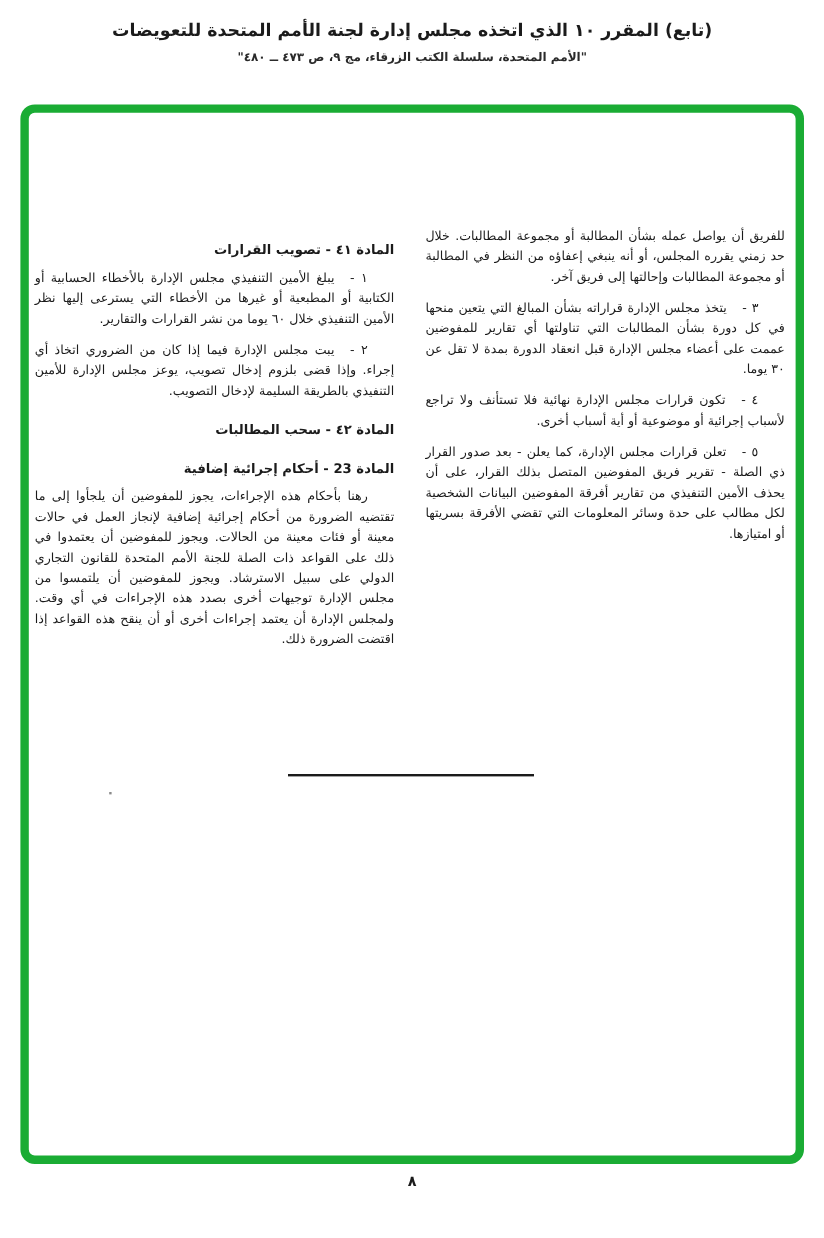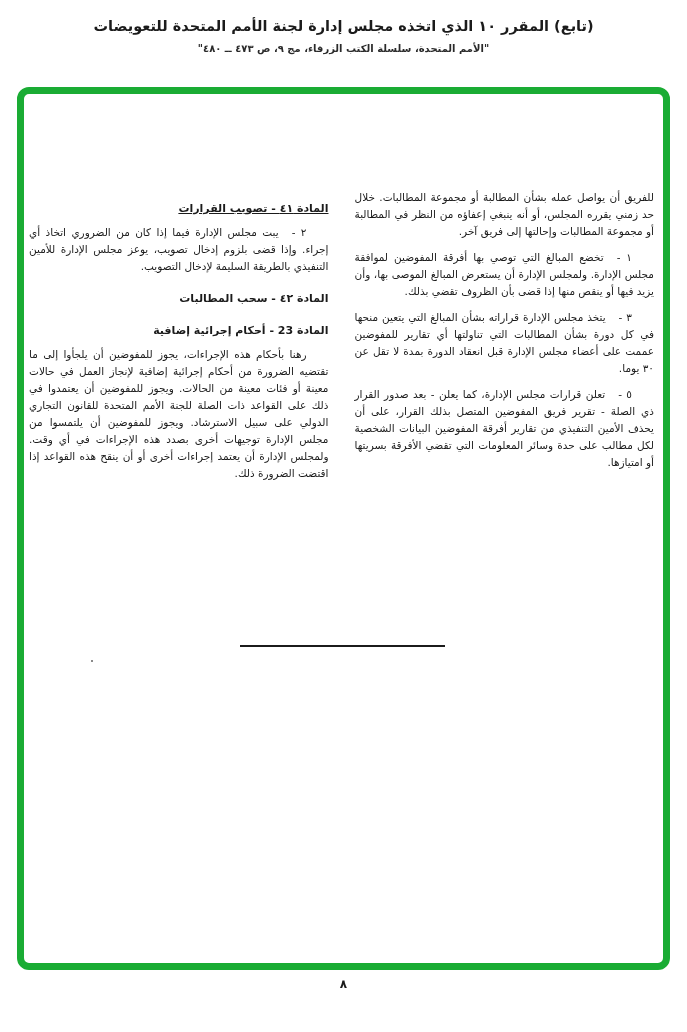--- a/index.html
+++ b/index.html
@@ -73,7 +73,6 @@
   }
   .col .article-heading:first-child {
     margin-top: 11px;
-    text-decoration: underline;
   }
   .para {
     margin: 0 0 9px 0;

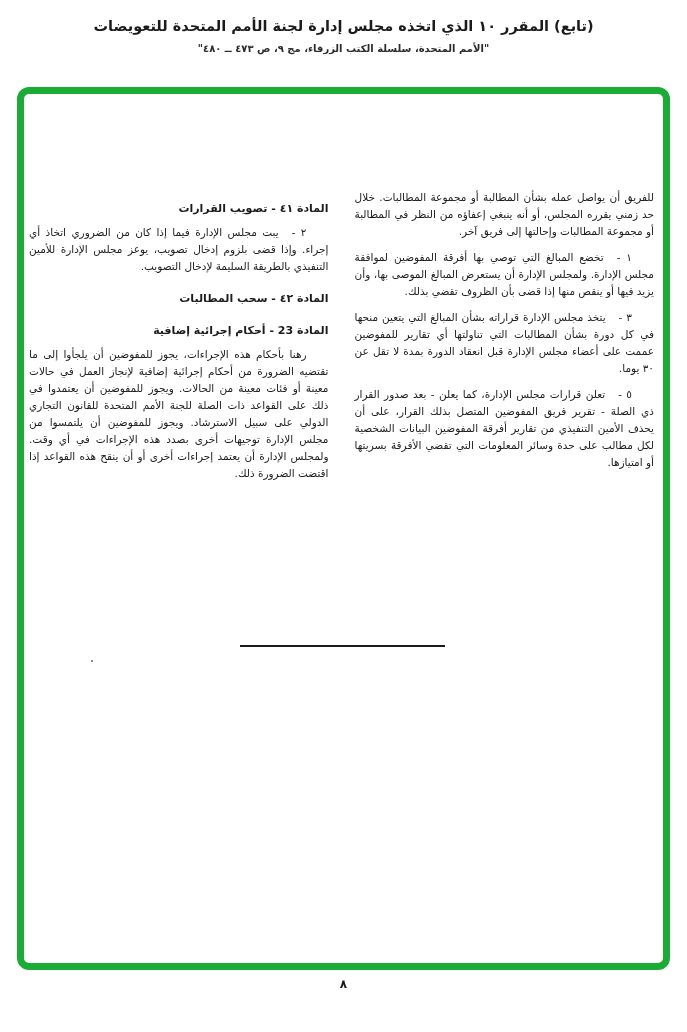--- a/index.html
+++ b/index.html
@@ -133,6 +133,7 @@
 
     <div class="col">
       <div class="article-heading">المادة ٤١ - تصويب القرارات</div>
+      <p class="para"><span class="pnum">١ -</span><span>يبلغ الأمين التنفيذي مجلس الإدارة بالأخطاء الحسابية أو الكتابية أو المطبعية أو غيرها من الأخطاء التي يسترعى إليها نظر الأمين التنفيذي خلال ٦٠ يوما من نشر القرارات والتقارير.</span></p>
       <p class="para"><span class="pnum">٢ -</span><span>يبت مجلس الإدارة فيما إذا كان من الضروري اتخاذ أي إجراء. وإذا قضى بلزوم إدخال تصويب، يوعز مجلس الإدارة للأمين التنفيذي بالطريقة السليمة لإدخال التصويب.</span></p>
       <div class="article-heading">المادة ٤٢ - سحب المطالبات</div>
       <div class="article-heading">المادة 23 - أحكام إجرائية إضافية</div>

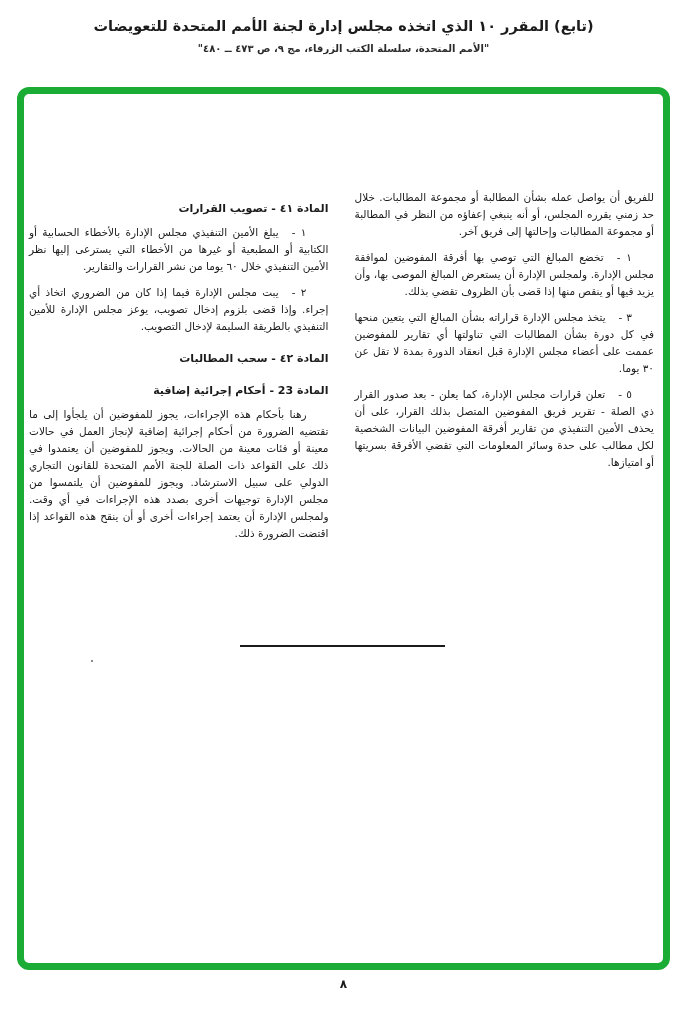--- a/index.html
+++ b/index.html
@@ -126,7 +126,6 @@
 
     <div class="col">
       <p class="para noindent"><span>للفريق أن يواصل عمله بشأن المطالبة أو مجموعة المطالبات. خلال حد زمني يقرره المجلس، أو أنه ينبغي إعفاؤه من النظر في المطالبة أو مجموعة المطالبات وإحالتها إلى فريق آخر.</span></p>
-      <p class="para"><span class="pnum">١ -</span><span>تخضع المبالغ التي توصي بها أفرقة المفوضين لموافقة مجلس الإدارة. ولمجلس الإدارة أن يستعرض المبالغ الموصى بها، وأن يزيد فيها أو ينقص منها إذا قضى بأن الظروف تقضي بذلك.</span></p>
       <p class="para"><span class="pnum">٣ -</span><span>يتخذ مجلس الإدارة قراراته بشأن المبالغ التي يتعين منحها في كل دورة بشأن المطالبات التي تناولتها أي تقارير للمفوضين عممت على أعضاء مجلس الإدارة قبل انعقاد الدورة بمدة لا تقل عن ٣٠ يوما.</span></p>
       <p class="para"><span class="pnum">٥ -</span><span>تعلن قرارات مجلس الإدارة، كما يعلن - بعد صدور القرار ذي الصلة - تقرير فريق المفوضين المتصل بذلك القرار، على أن يحذف الأمين التنفيذي من تقارير أفرقة المفوضين البيانات الشخصية لكل مطالب على حدة وسائر المعلومات التي تقضي الأفرقة بسريتها أو امتيازها.</span></p>
     </div>

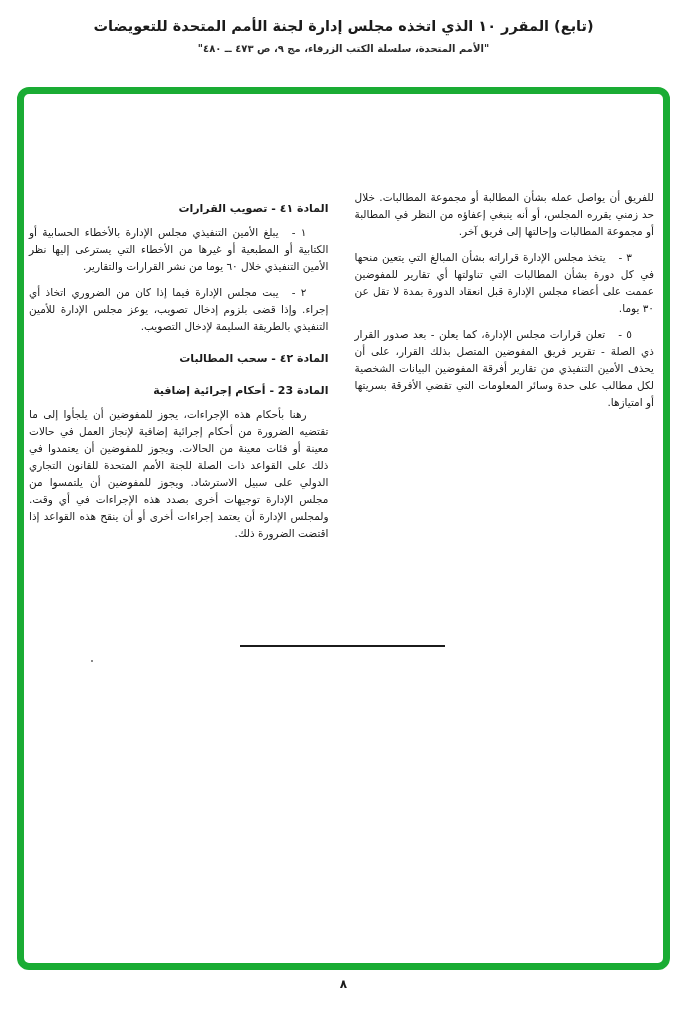--- a/index.html
+++ b/index.html
@@ -127,6 +127,7 @@
     <div class="col">
       <p class="para noindent"><span>للفريق أن يواصل عمله بشأن المطالبة أو مجموعة المطالبات. خلال حد زمني يقرره المجلس، أو أنه ينبغي إعفاؤه من النظر في المطالبة أو مجموعة المطالبات وإحالتها إلى فريق آخر.</span></p>
       <p class="para"><span class="pnum">٣ -</span><span>يتخذ مجلس الإدارة قراراته بشأن المبالغ التي يتعين منحها في كل دورة بشأن المطالبات التي تناولتها أي تقارير للمفوضين عممت على أعضاء مجلس الإدارة قبل انعقاد الدورة بمدة لا تقل عن ٣٠ يوما.</span></p>
+      <p class="para"><span class="pnum">٤ -</span><span>تكون قرارات مجلس الإدارة نهائية فلا تستأنف ولا تراجع لأسباب إجرائية أو موضوعية أو أية أسباب أخرى.</span></p>
       <p class="para"><span class="pnum">٥ -</span><span>تعلن قرارات مجلس الإدارة، كما يعلن - بعد صدور القرار ذي الصلة - تقرير فريق المفوضين المتصل بذلك القرار، على أن يحذف الأمين التنفيذي من تقارير أفرقة المفوضين البيانات الشخصية لكل مطالب على حدة وسائر المعلومات التي تقضي الأفرقة بسريتها أو امتيازها.</span></p>
     </div>
 

